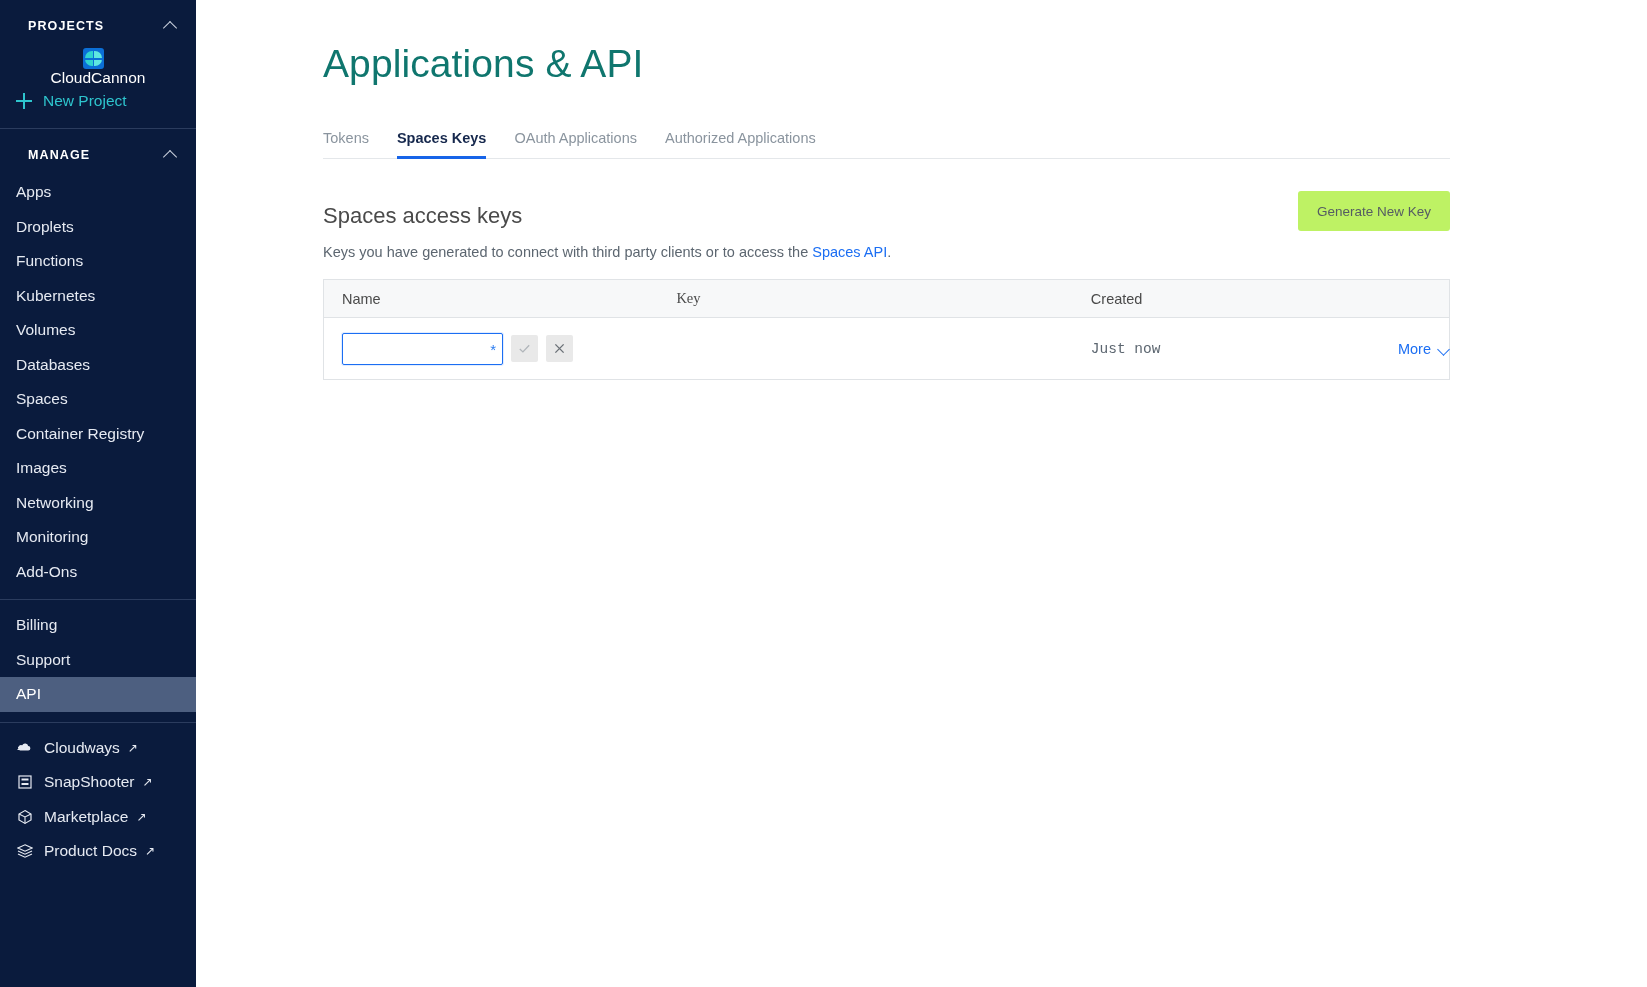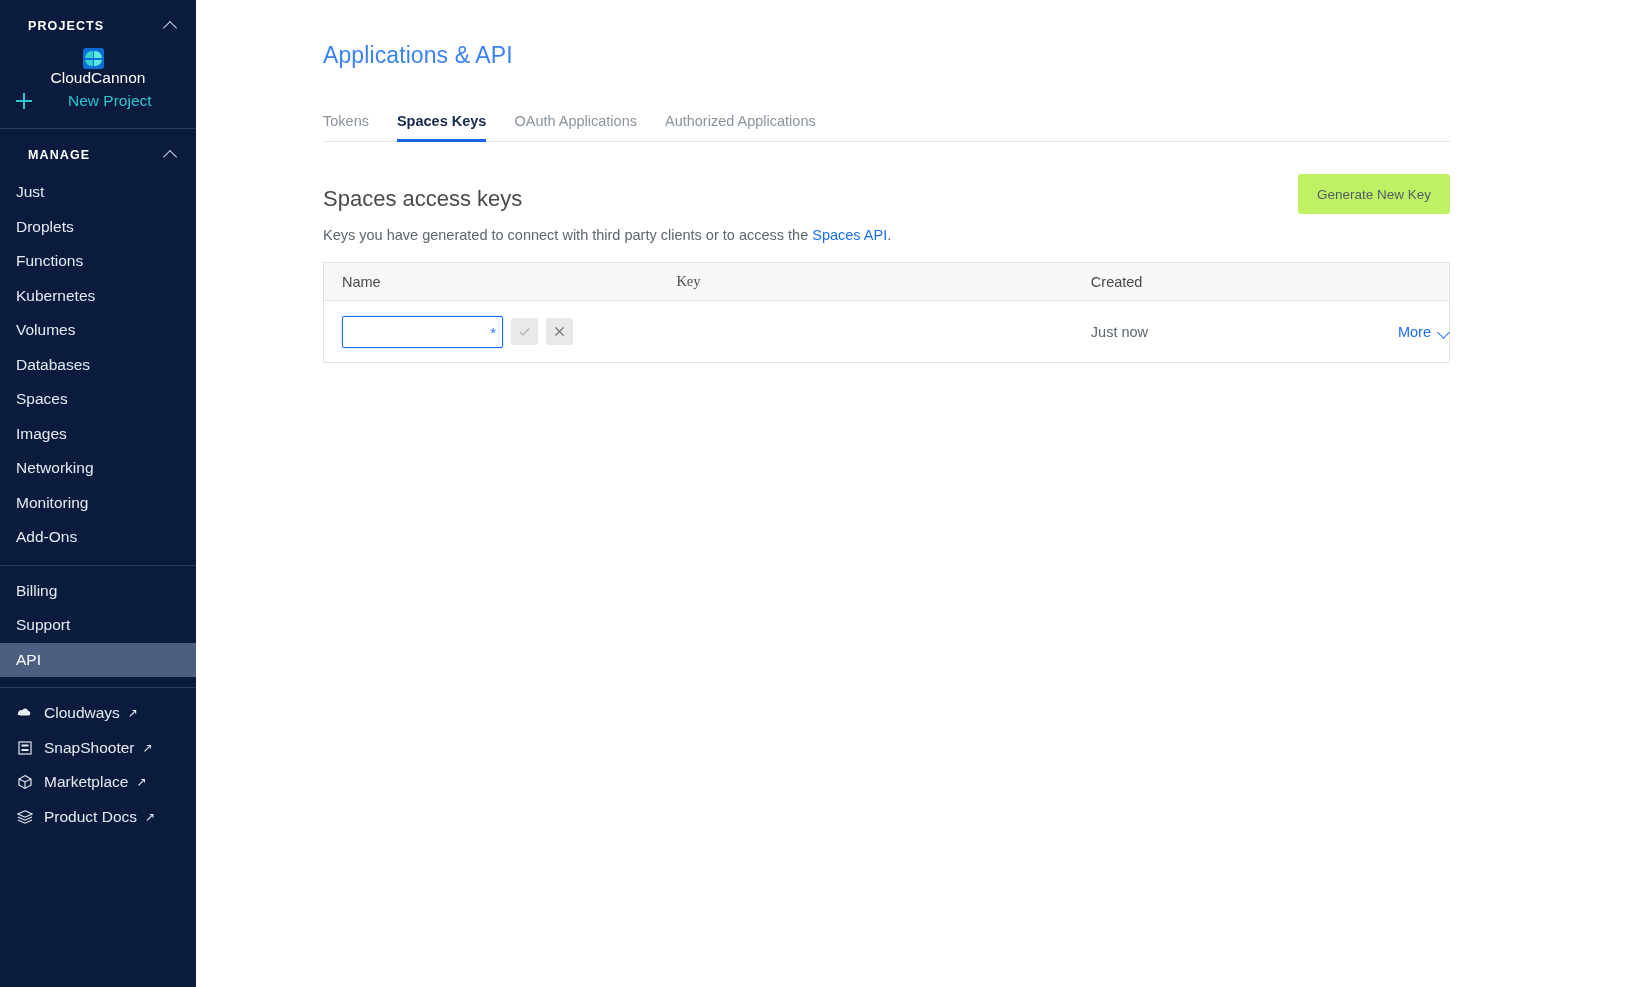--- a/index.html
+++ b/index.html
@@ -138,9 +138,9 @@
   }
   .content { padding: 0 0 0 127px; }
   .page-title {
-    font-size: 23px;
+    font-size: 39px;
     font-weight: 300;
-    color: #3b82f6;
+    color: #0f766e;
     margin: 42px 0 14px 0;
     letter-spacing: .1px;
   }

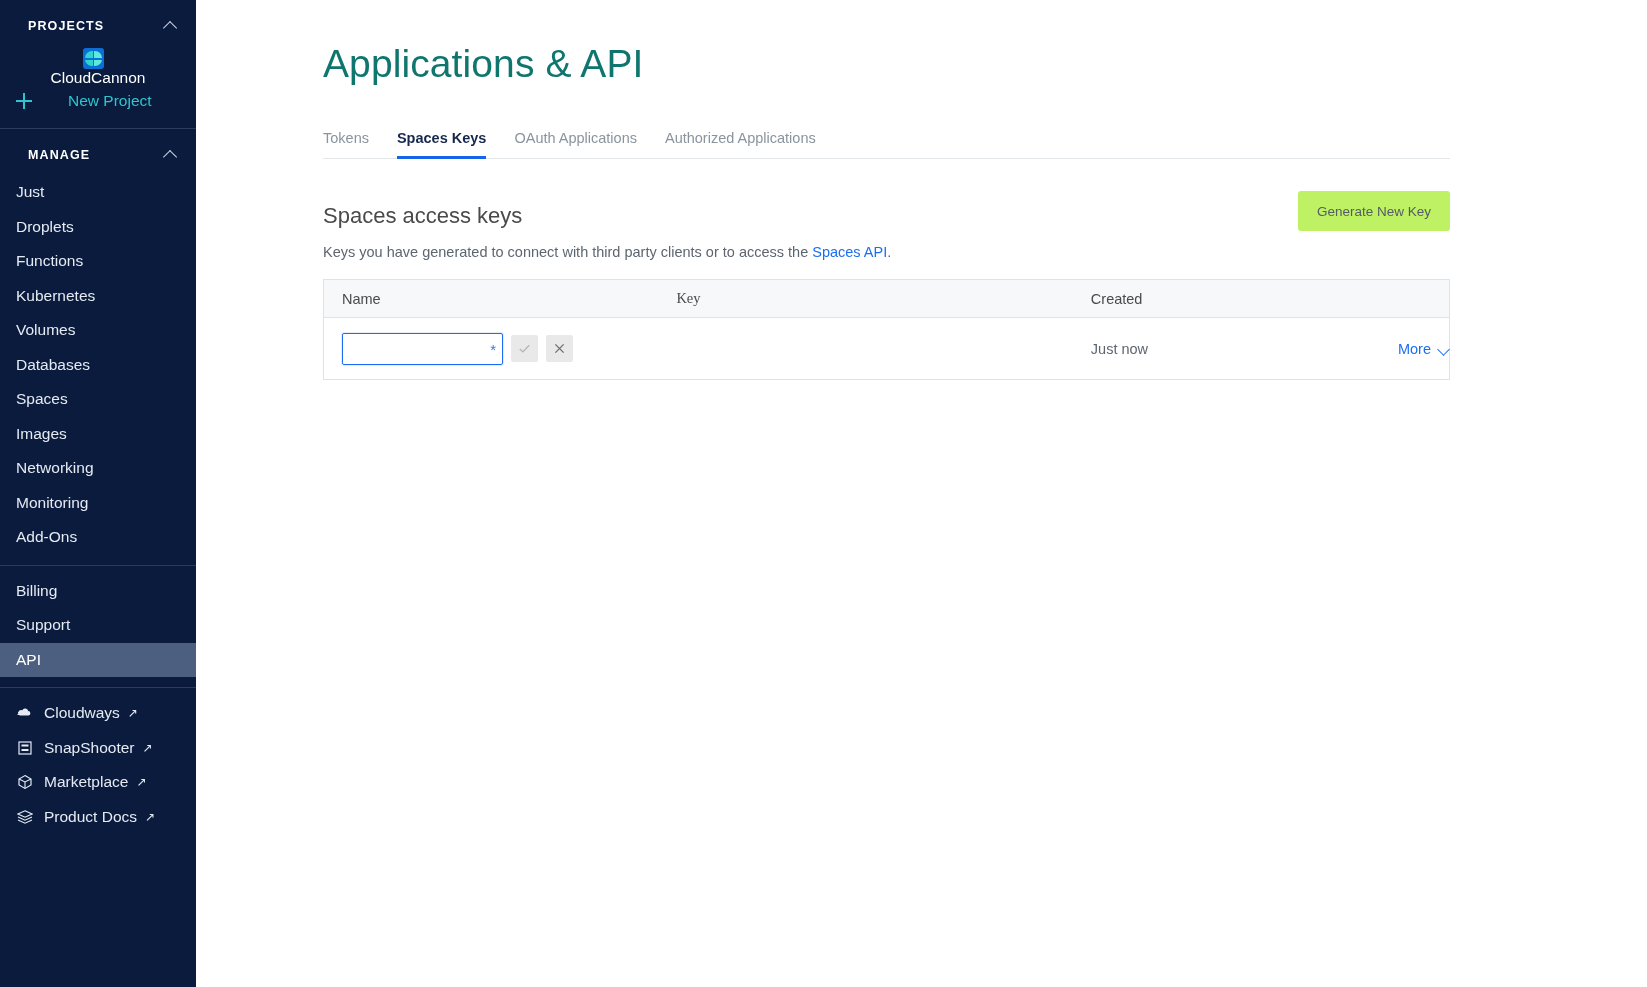--- a/index.html
+++ b/index.html
@@ -90,7 +90,6 @@
     color: #2ec5ce;
     font-size: 15.5px;
     cursor: pointer;
-    gap: 25px;
   }
   .newproj .plus {
     width: 16px; flex: 0 0 16px;

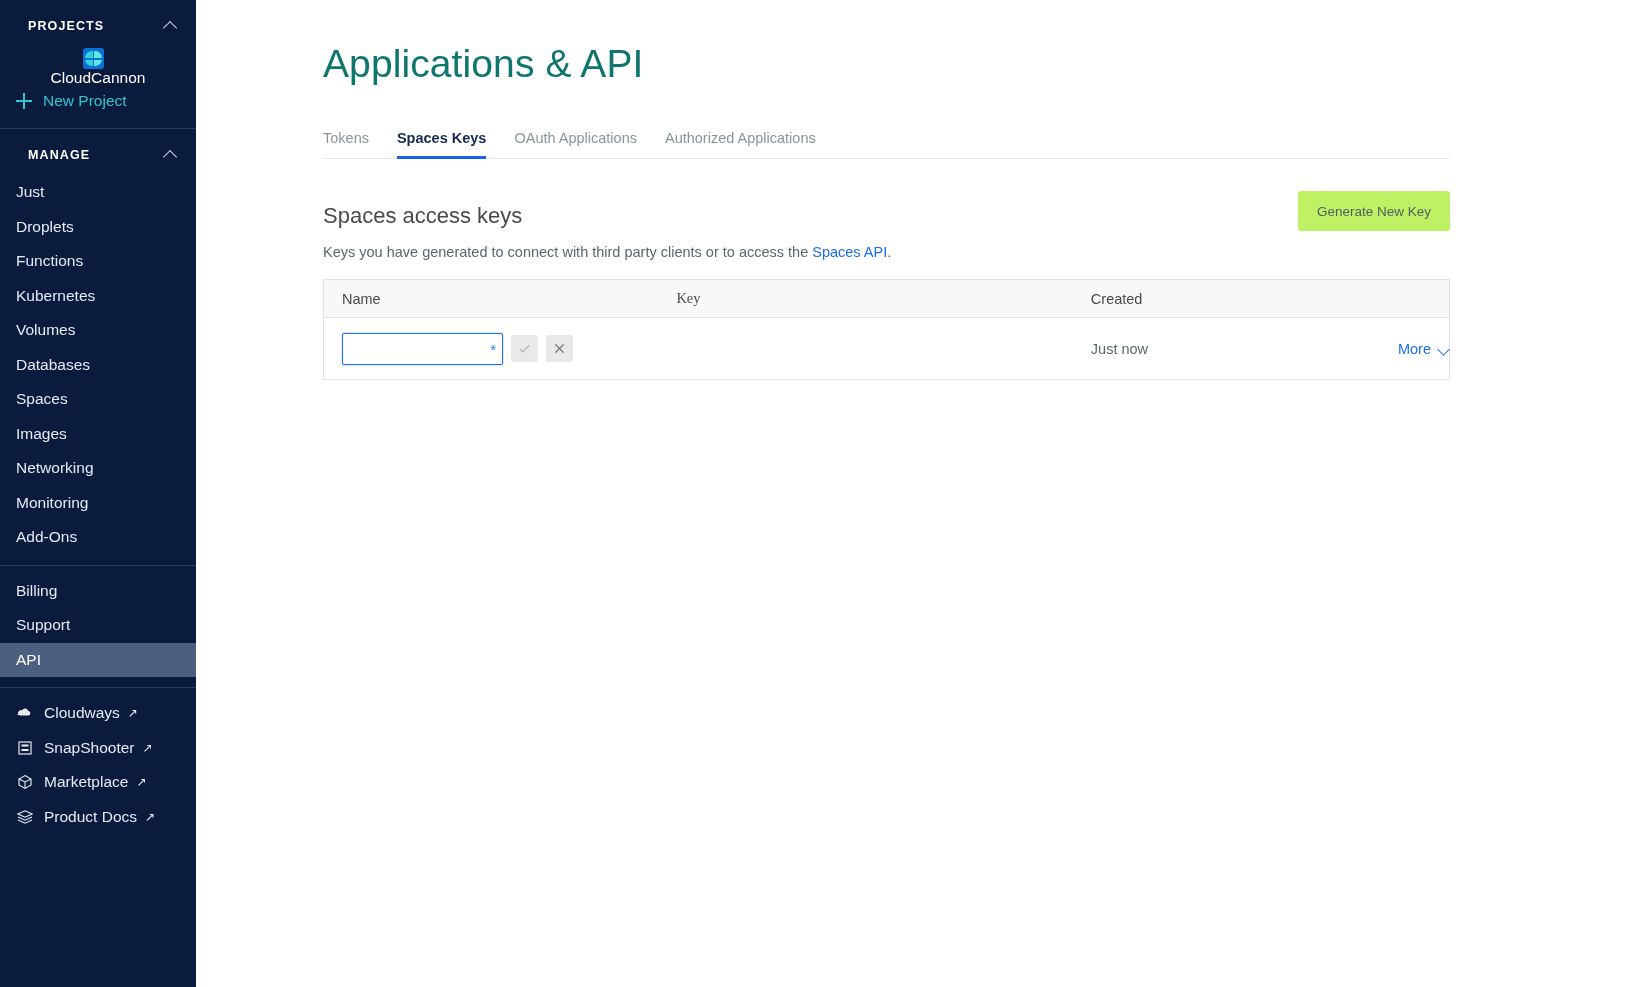--- a/index.html
+++ b/index.html
@@ -330,7 +330,7 @@
 
     <div class="nav-list" id="manage-list">
         <div class="nav-item">
-          <span>Just</span>
+          <span>Apps</span>
         </div>
         <div class="nav-item">
           <span>Droplets</span>

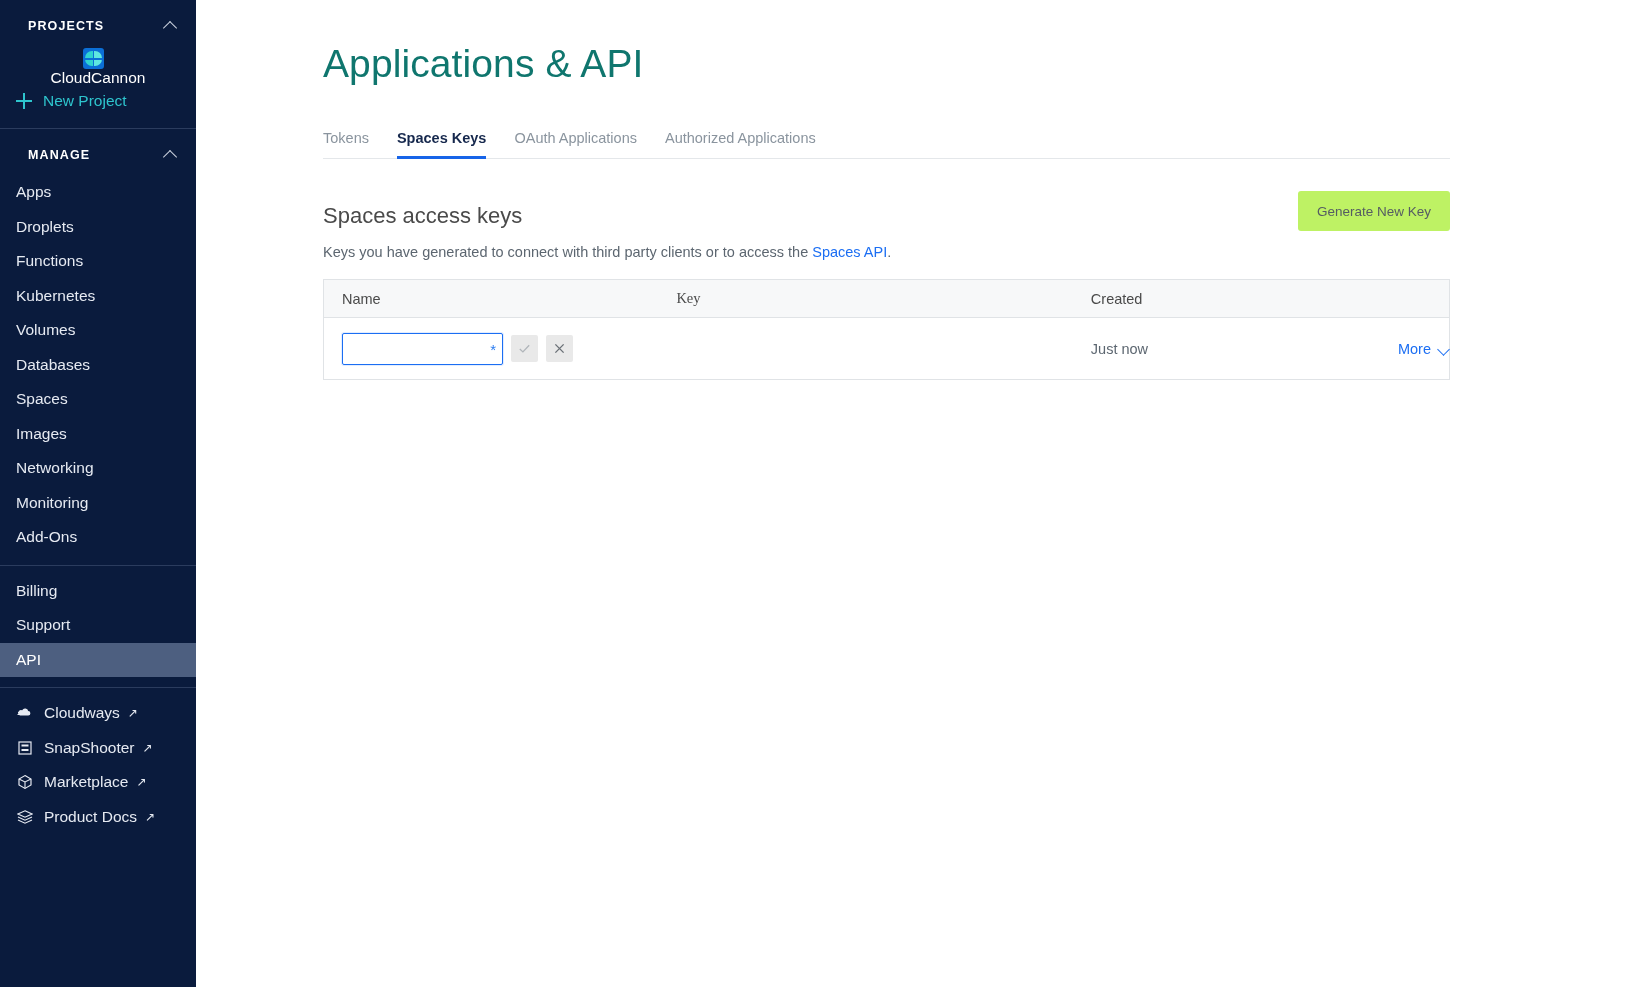--- a/index.html
+++ b/index.html
@@ -231,7 +231,7 @@
     color: #5c6670;
     background: #fff;
   }
-  td.created-cell { color: #5c6670; }
+  td.created-cell { color: #5c6670; font-family: Liberation Mono, monospace; }
   td.actions-cell { text-align: right; padding-right: 20px; }
 
   .name-editor { display: flex; align-items: center; }

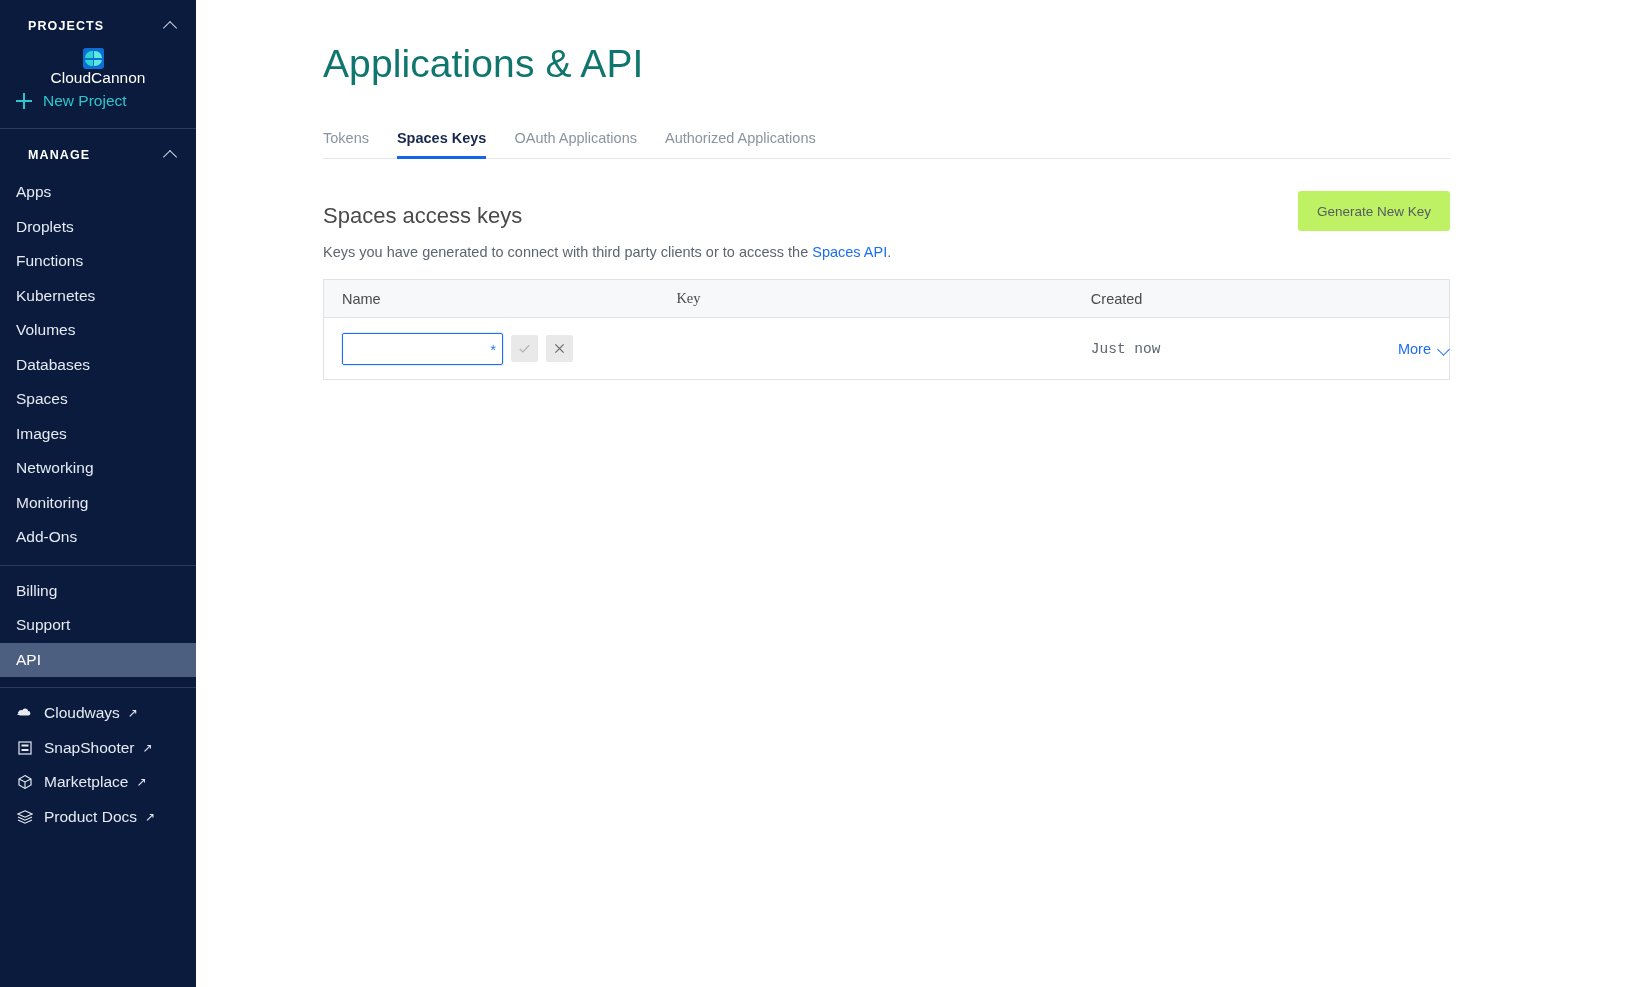--- a/index.html
+++ b/index.html
@@ -349,6 +349,9 @@
         </div>
         <div class="nav-item">
           <span>Spaces</span>
+        </div>
+        <div class="nav-item">
+          <span>Container Registry</span>
         </div>
         <div class="nav-item">
           <span>Images</span>

